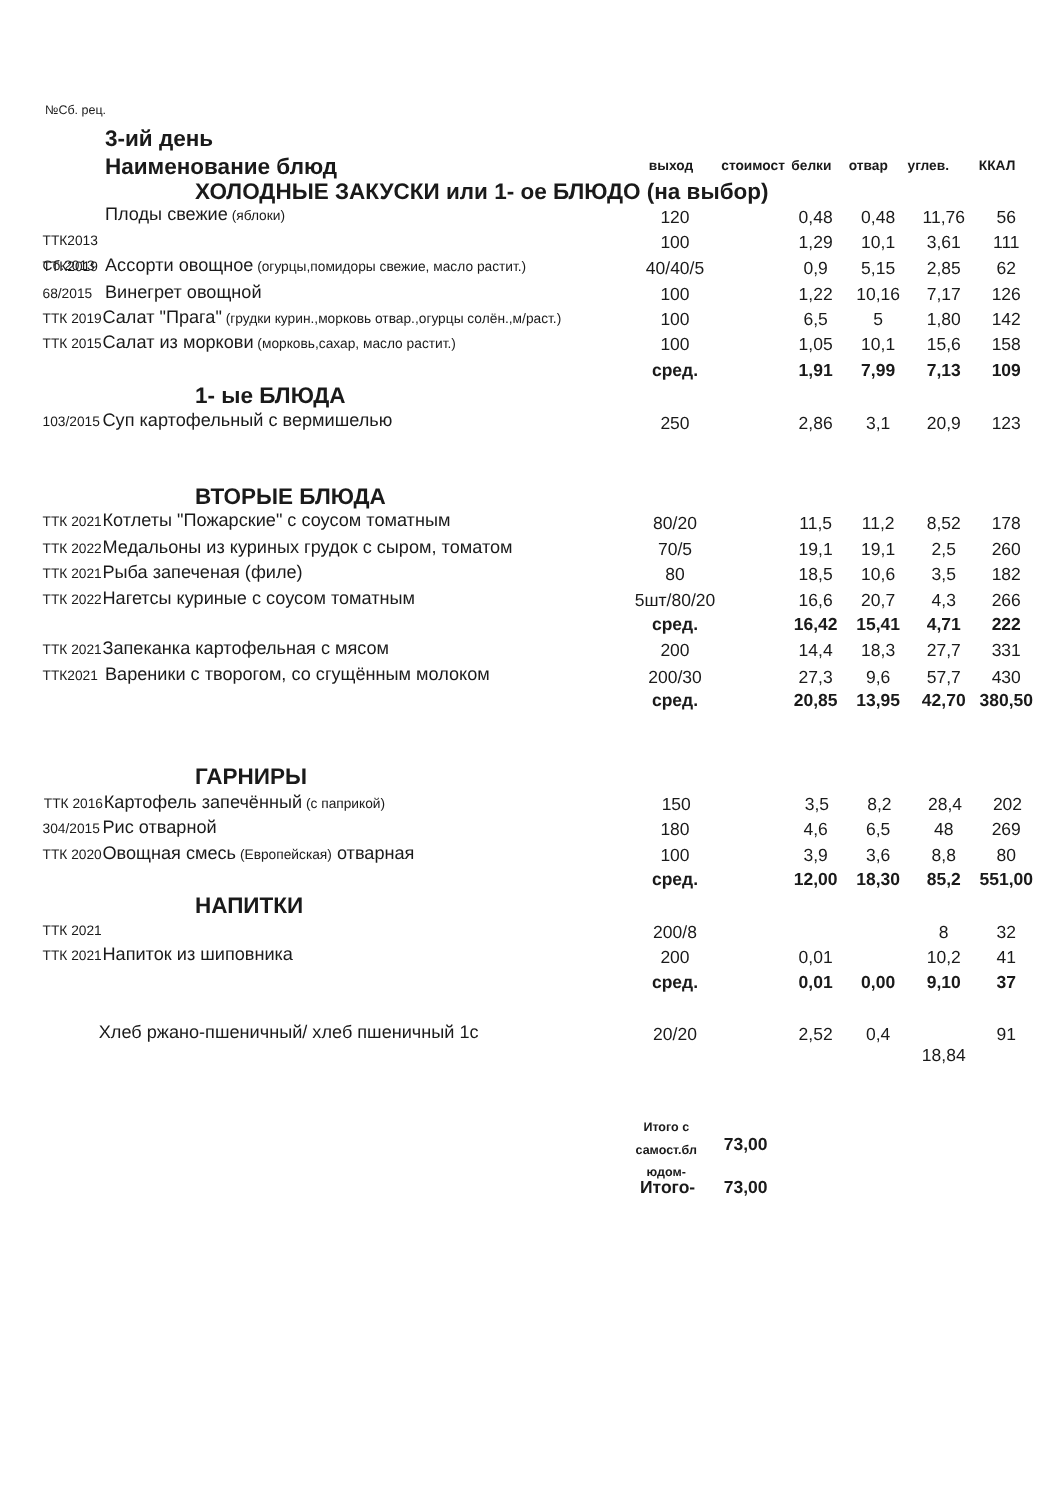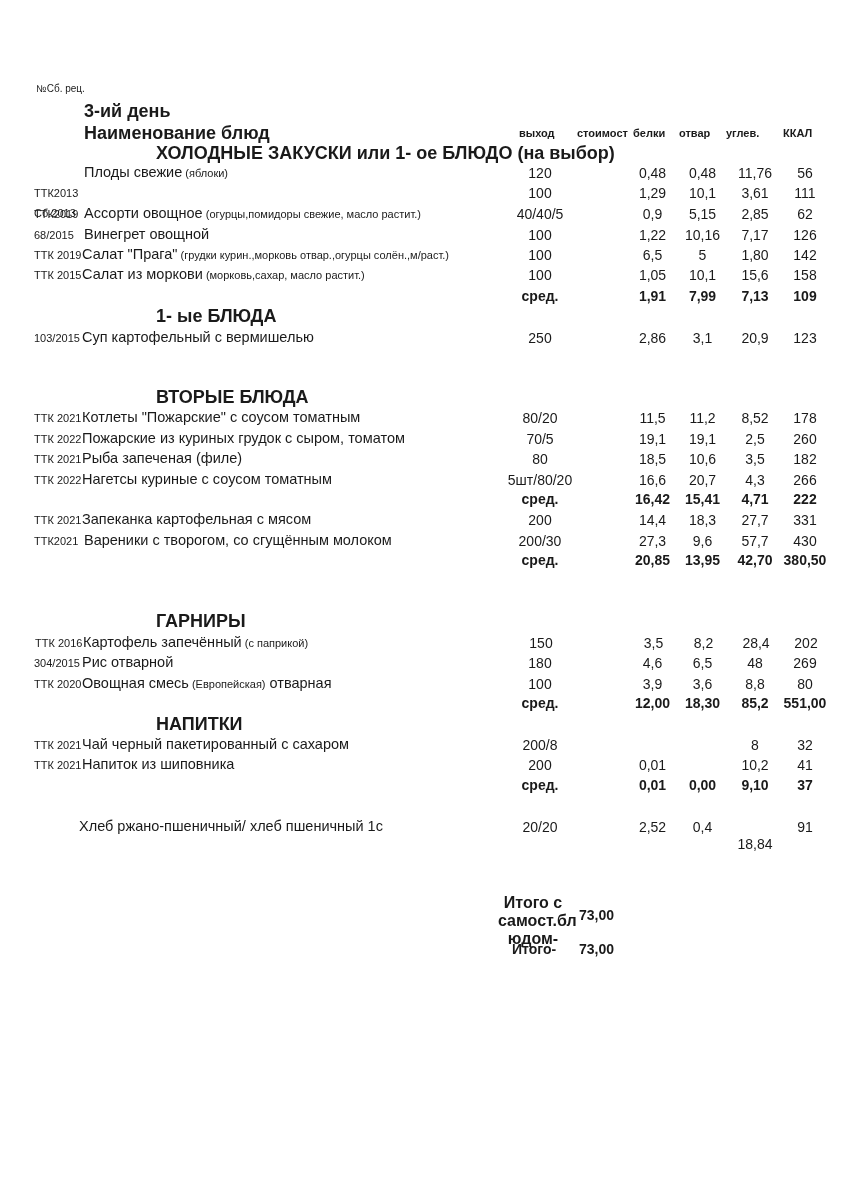--- a/index.html
+++ b/index.html
@@ -118,7 +118,7 @@
     </div>
     <div class="abs" style="left:0;top:430px;width:849px;height:20px;">
       <span class="abs code" style="left:34px;top:3px;">ТТК 2022</span>
-      <span class="abs name" style="left:82px;top:0;"><span>Пожарские из куриных грудок с сыром, томатом</span></span>
+      <span class="abs name" style="left:82px;top:0;"><span>Медальоны из куриных грудок с сыром, томатом</span></span>
       <span class="abs num c-out" style="top:1px;">70/5</span>
       <span class="abs num c-b" style="top:1px;">19,1</span>
       <span class="abs num c-f" style="top:1px;">19,1</span>

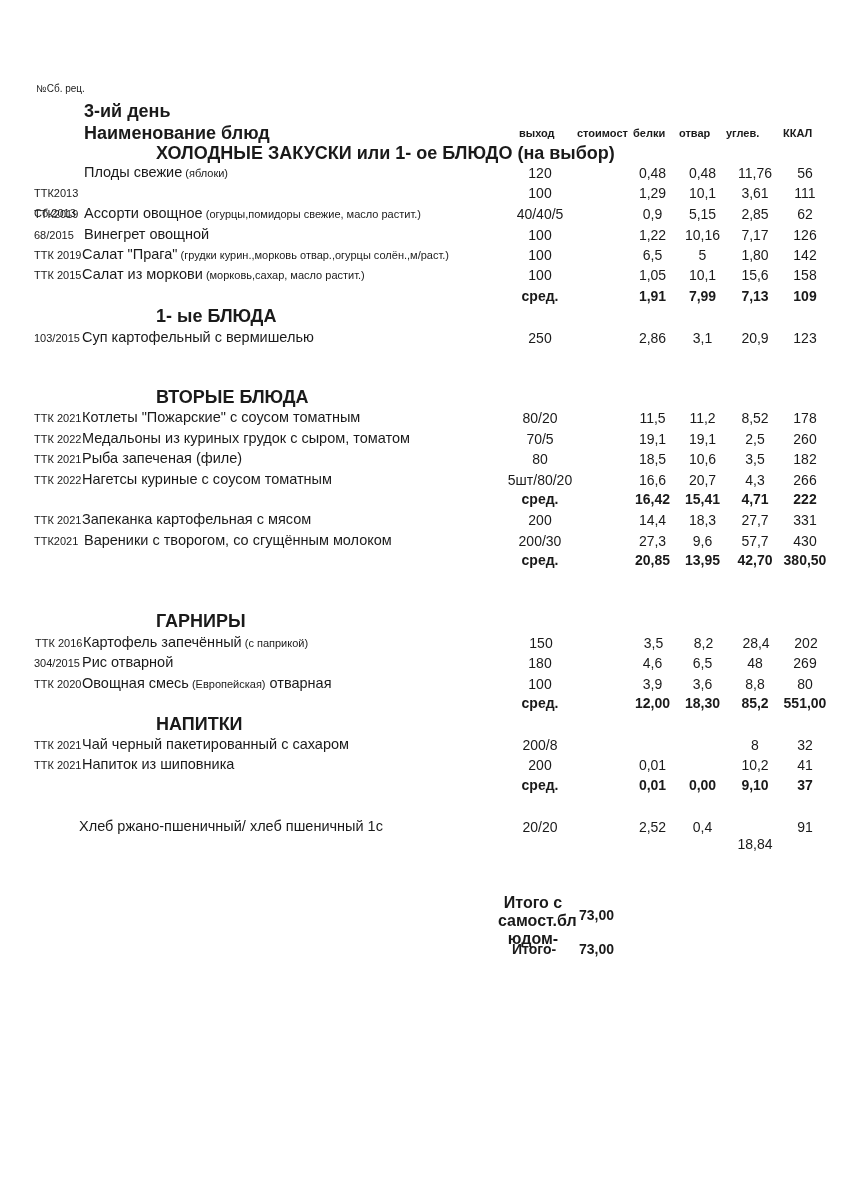--- a/index.html
+++ b/index.html
@@ -213,7 +213,6 @@
     <div class="abs hdr" style="left:156px;top:714px;">НАПИТКИ</div>
     <div class="abs" style="left:0;top:736px;width:849px;height:20px;">
       <span class="abs code" style="left:34px;top:3px;">ТТК 2021</span>
-      <span class="abs name" style="left:82px;top:0;"><span>Чай черный пакетированный с сахаром</span></span>
       <span class="abs num c-out" style="top:1px;">200/8</span>
       <span class="abs num c-b" style="top:1px;"></span>
       <span class="abs num c-f" style="top:1px;"></span>

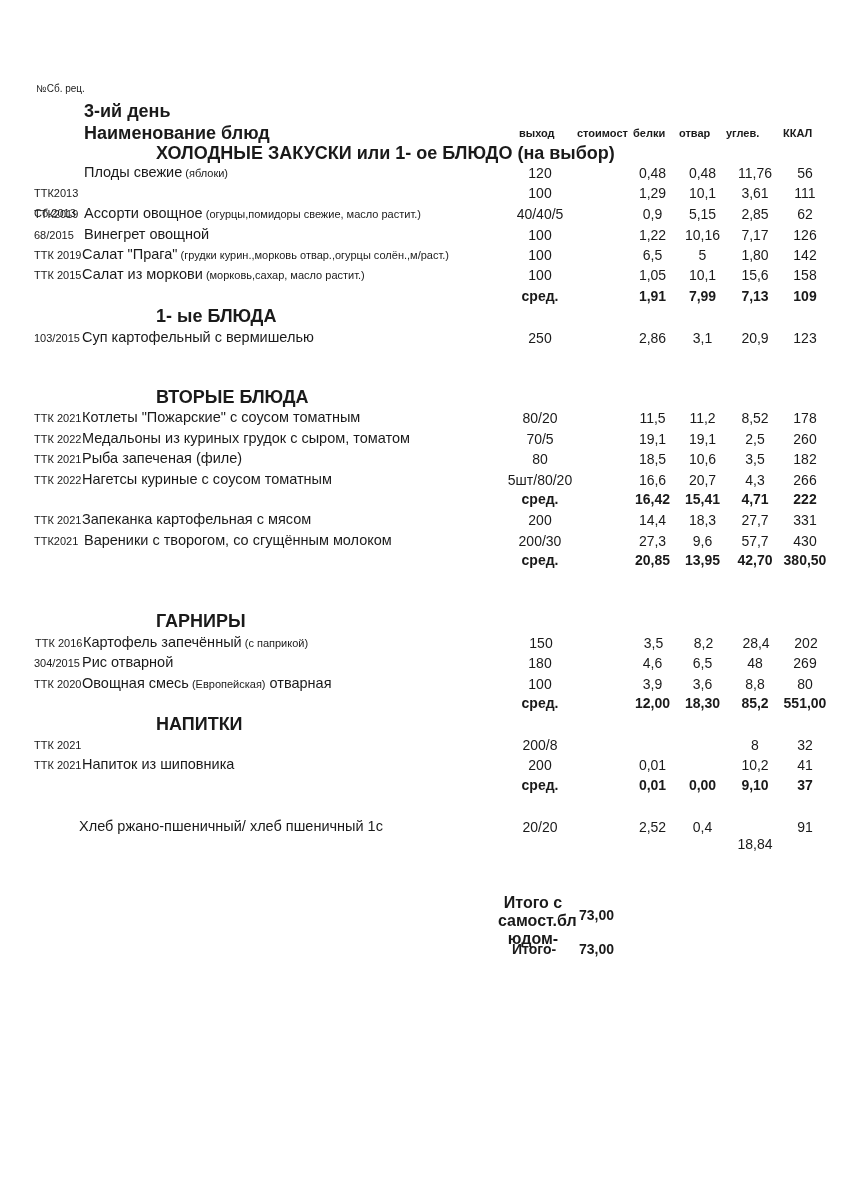--- a/index.html
+++ b/index.html
@@ -18,7 +18,7 @@
     .c-f { left: 675px; width: 55px; }
     .c-c { left: 725px; width: 60px; }
     .c-k { left: 775px; width: 60px; }
-    .totlbl { font-weight: bold; font-size: 16px; text-align: center; line-height: 18px; }
+    .totlbl { font-weight: bold; font-size: 10px; text-align: center; line-height: 18px; }
   </style>
 </head>
 <body>

